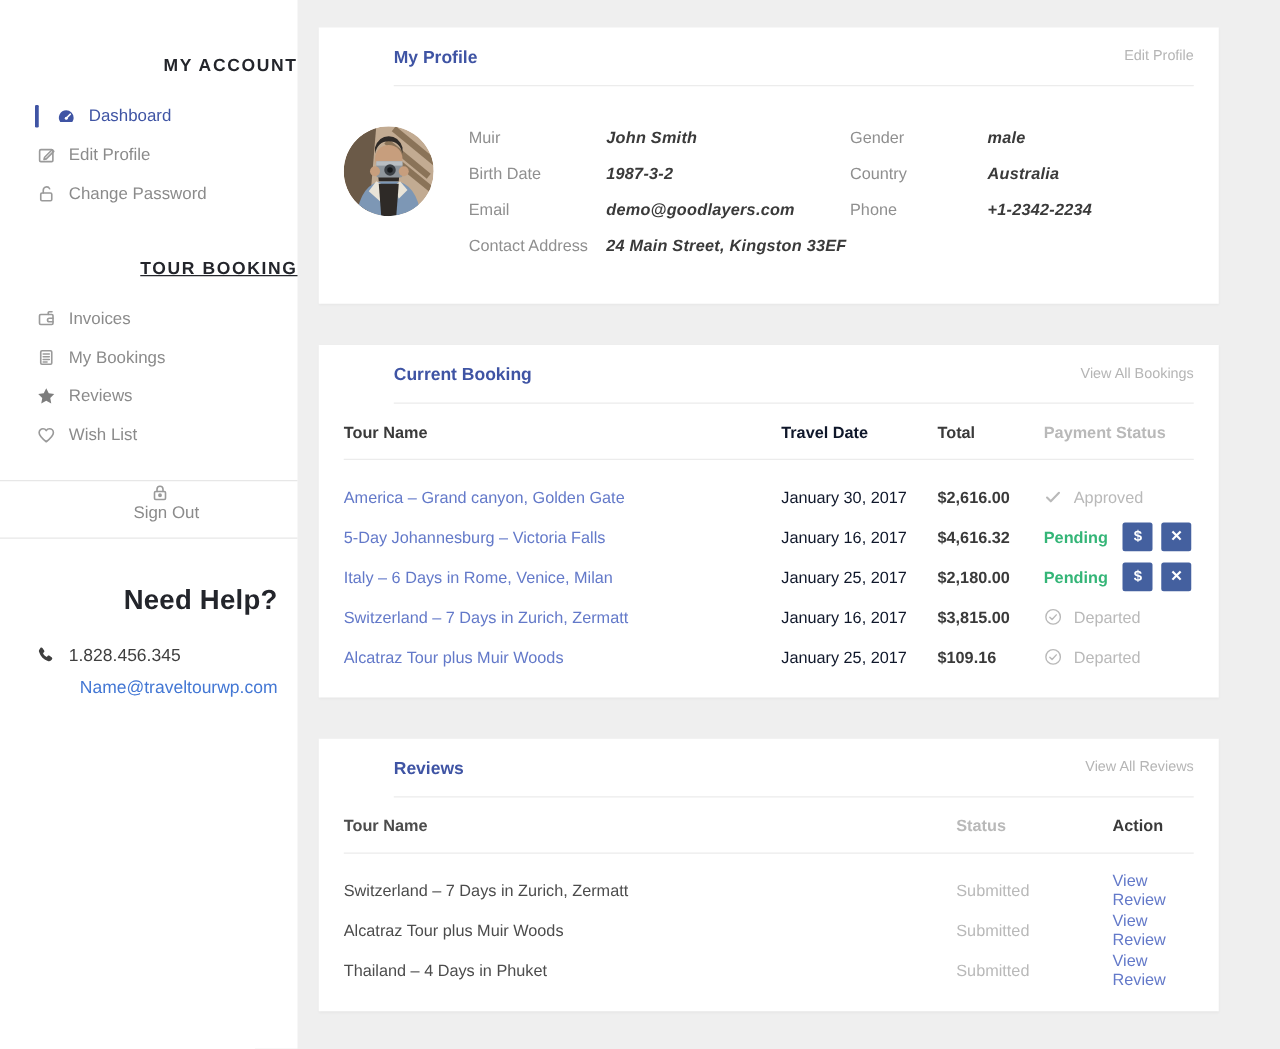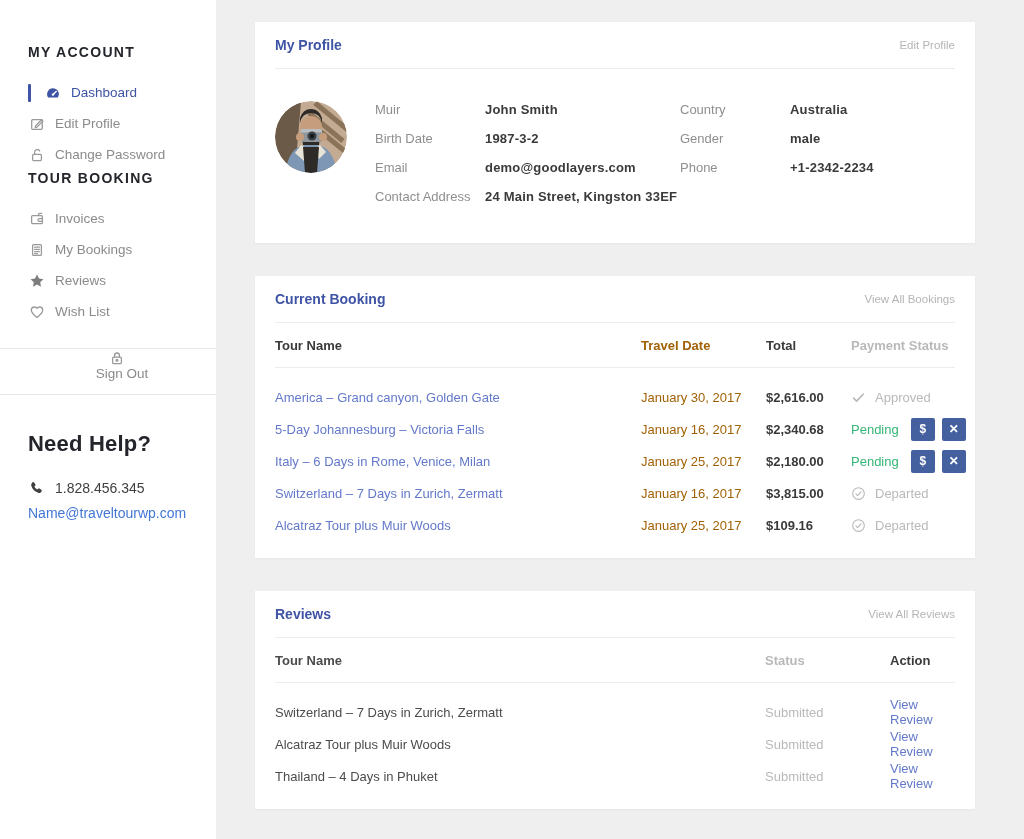--- a/index.html
+++ b/index.html
@@ -17,8 +17,9 @@
   }
   
   .sidebar{
-    position:absolute; left:0; top:0; width:216px; height:839px;
+    position:absolute; left:0; top:0; width:238px; height:839px;
     background:var(--cardbg);
+    text-align:right;
   }
   .side-title{
     margin:0 0 0 28px; font-size:14px; font-weight:700; color:#23252b;

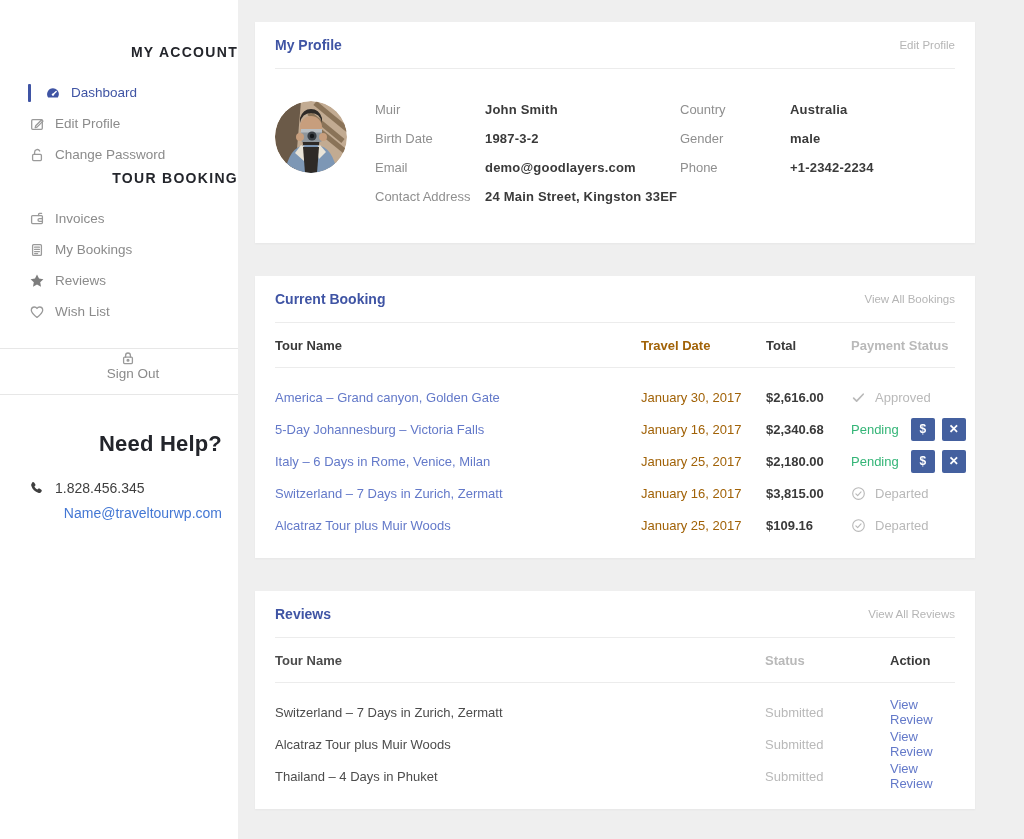--- a/index.html
+++ b/index.html
@@ -60,6 +60,7 @@
   .card-header{
     height:47px; display:flex; align-items:center; justify-content:space-between;
     border-bottom:1px solid var(--divider);
+    margin-left:40px;
   }
   .card-title{font-size:14px; font-weight:700; color:var(--accent);}
   .card-action{font-size:11.5px; color:var(--lightgray); text-decoration:none; cursor:pointer;}

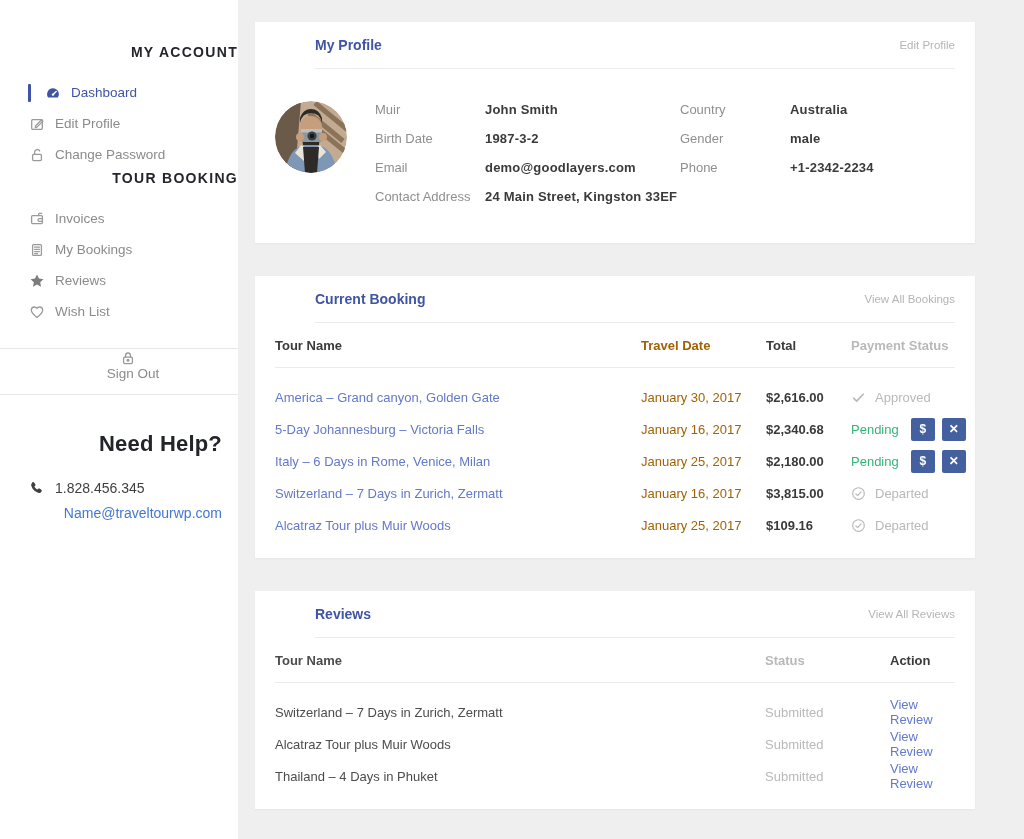--- a/index.html
+++ b/index.html
@@ -73,7 +73,7 @@
   .fields-col.right{flex:1;}
   .field-row{display:flex; line-height:29px;}
   .field-label{width:110px; color:#8f8f8f; flex:0 0 110px;}
-  .field-value{font-weight:700; color:var(--dark); letter-spacing:.2px;}
+  .field-value{font-weight:700; color:var(--dark); letter-spacing:.2px;font-style:italic;}
   
   .t-head{display:flex; align-items:center; padding:15px 0 14px; border-bottom:1px solid var(--divider); font-size:13px; font-weight:700; color:var(--dark);}
   .t-rows{padding:13px 0 17px;}

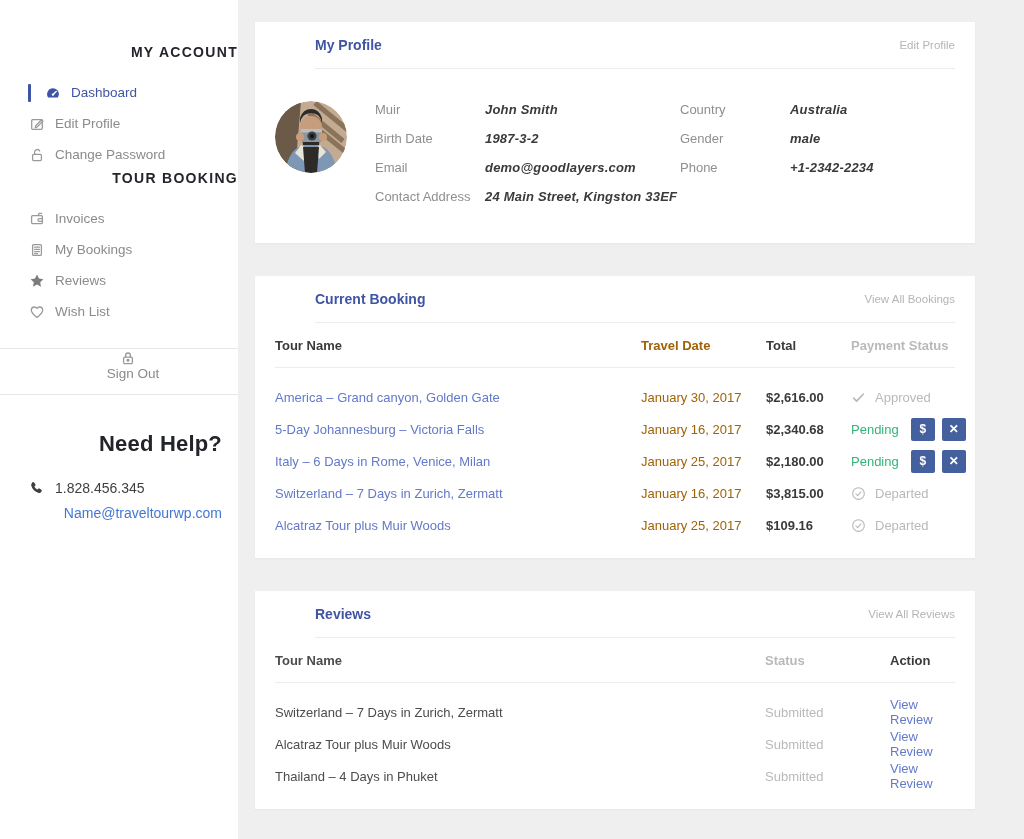--- a/index.html
+++ b/index.html
@@ -272,12 +272,12 @@
         </div>
       <div class="fields-col right" id="fields-right">
           <div class="field-row">
+    <span class="field-label">Gender</span>
+    <span class="field-value">male</span>
+  </div>
+          <div class="field-row">
     <span class="field-label">Country</span>
     <span class="field-value">Australia</span>
-  </div>
-          <div class="field-row">
-    <span class="field-label">Gender</span>
-    <span class="field-value">male</span>
   </div>
           <div class="field-row">
     <span class="field-label">Phone</span>

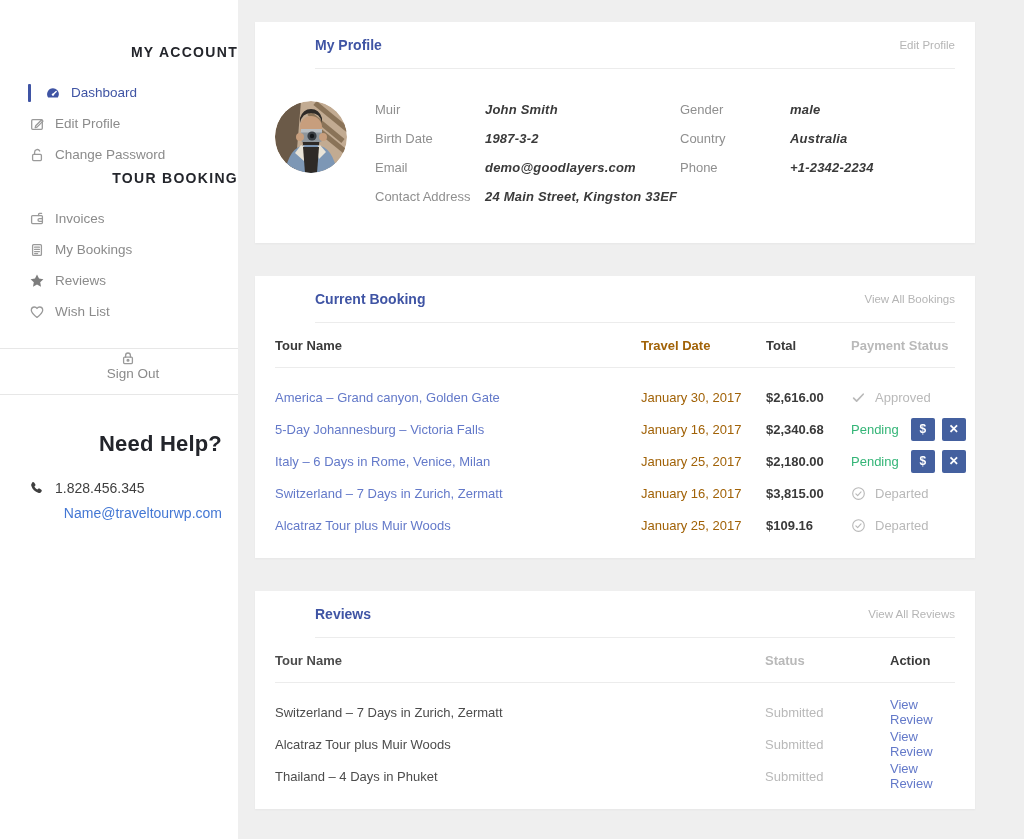--- a/index.html
+++ b/index.html
@@ -26,7 +26,7 @@
     letter-spacing:1.3px; text-transform:uppercase;
   }
   .side-title.first{margin-top:44px;}
-  .side-title.second{}
+  .side-title.second{margin-top:36px;text-decoration:underline;}
   .menu{list-style:none; margin-top:17px;}
   .menu-item{
     height:31px; display:flex; align-items:center; padding-left:28px;

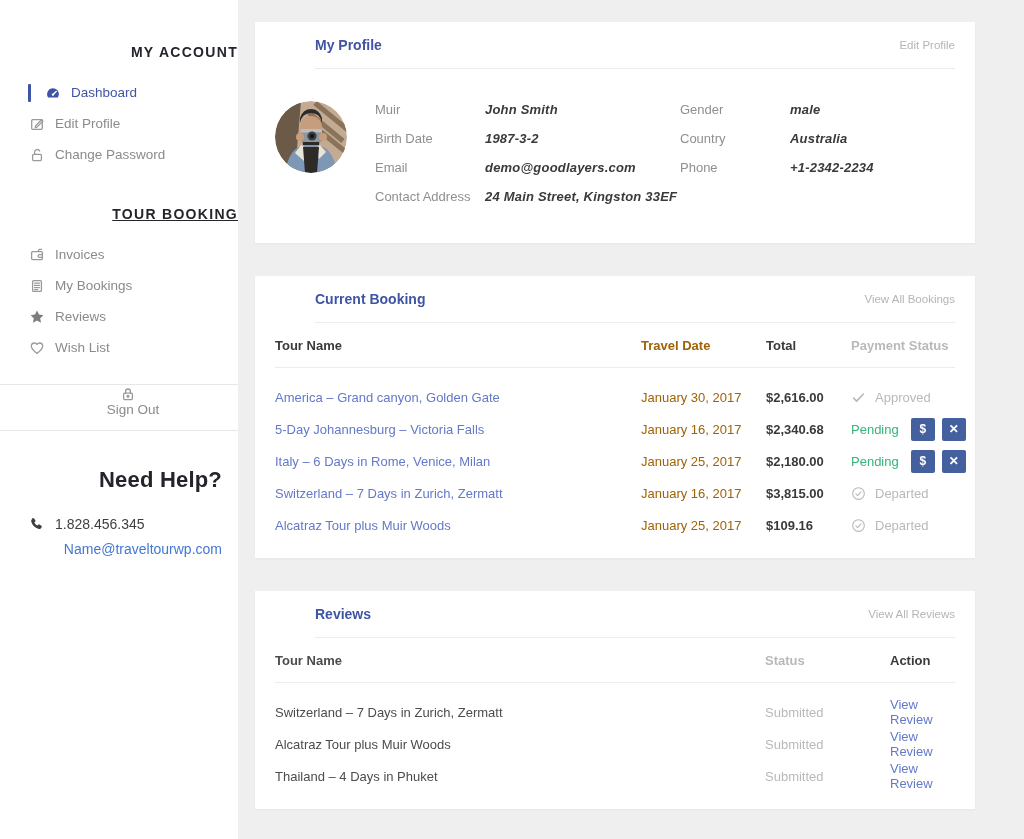--- a/index.html
+++ b/index.html
@@ -79,7 +79,7 @@
   .t-rows{padding:13px 0 17px;}
   .t-row{display:flex; align-items:center; height:32px; font-size:13px;}
   .c-tour{width:350px; flex:0 0 350px;}
-  .c-date{width:125px; flex:0 0 125px; color:#a16207;margin-left:16px;}
+  .c-date{width:125px; flex:0 0 125px; color:#0f172a;}
   .c-total{width:85px; flex:0 0 85px; font-weight:700; color:var(--dark);}
   .c-status{flex:1; display:flex; align-items:center; gap:9px; color:#b9b9b9;}
   .tour-link{color:var(--link); text-decoration:none; cursor:pointer;margin-top:14px;}

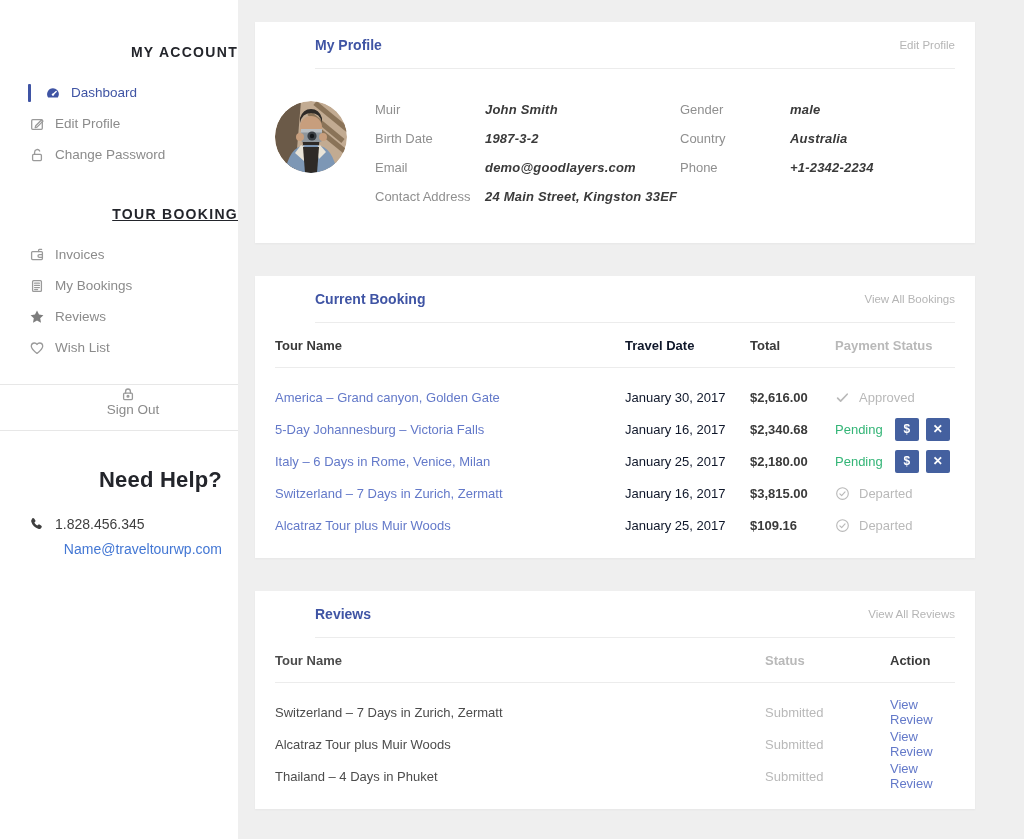--- a/index.html
+++ b/index.html
@@ -316,7 +316,7 @@
         <div class="t-row">
     <span class="c-tour"><a class="tour-link">5-Day Johannesburg – Victoria Falls</a></span>
     <span class="c-date">January 16, 2017</span>
-    <span class="c-total">$2,340.68</span>
+    <span class="c-total">$4,616.32</span>
     <span class="c-status">
 
       <span class="status-text pending">Pending</span>

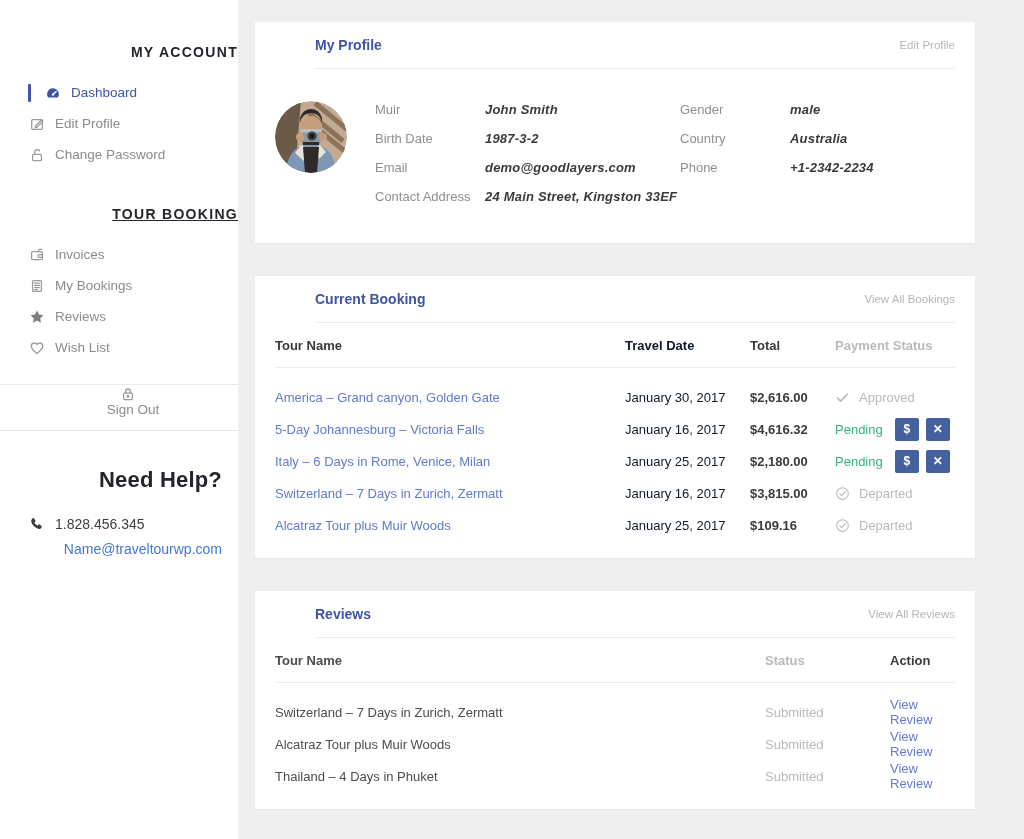--- a/index.html
+++ b/index.html
@@ -85,7 +85,7 @@
   .tour-link{color:var(--link); text-decoration:none; cursor:pointer;margin-top:14px;}
   .status-icon{display:flex; align-items:center; color:#b9b9b9;}
   .status-icon svg{width:15px; height:15px;}
-  .status-text.pending{color:var(--green);}
+  .status-text.pending{color:var(--green);font-weight:bold;}
   .pay-actions{display:flex; gap:7px; margin-left:3px;}
   .sq-btn{
     width:24px; height:23px; border:none; border-radius:2px; background:var(--btn);

